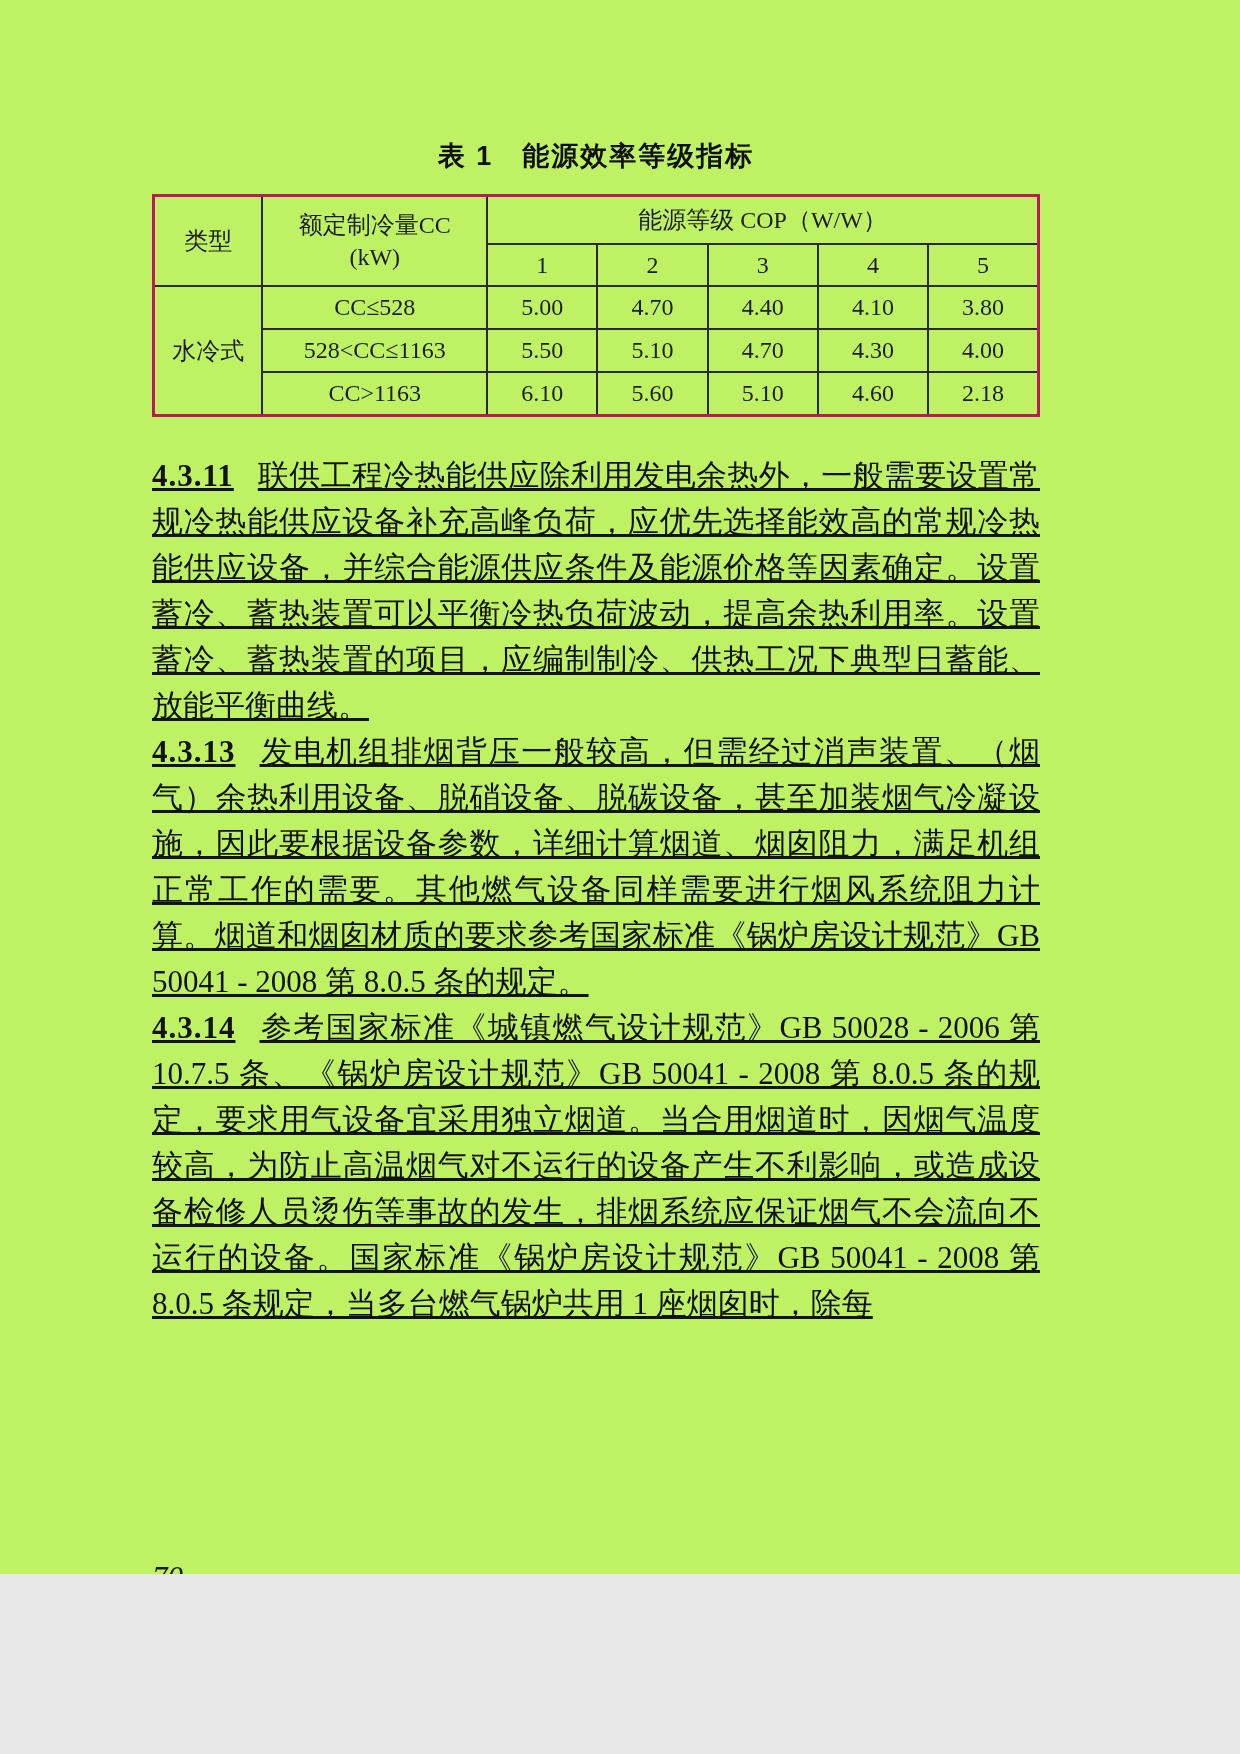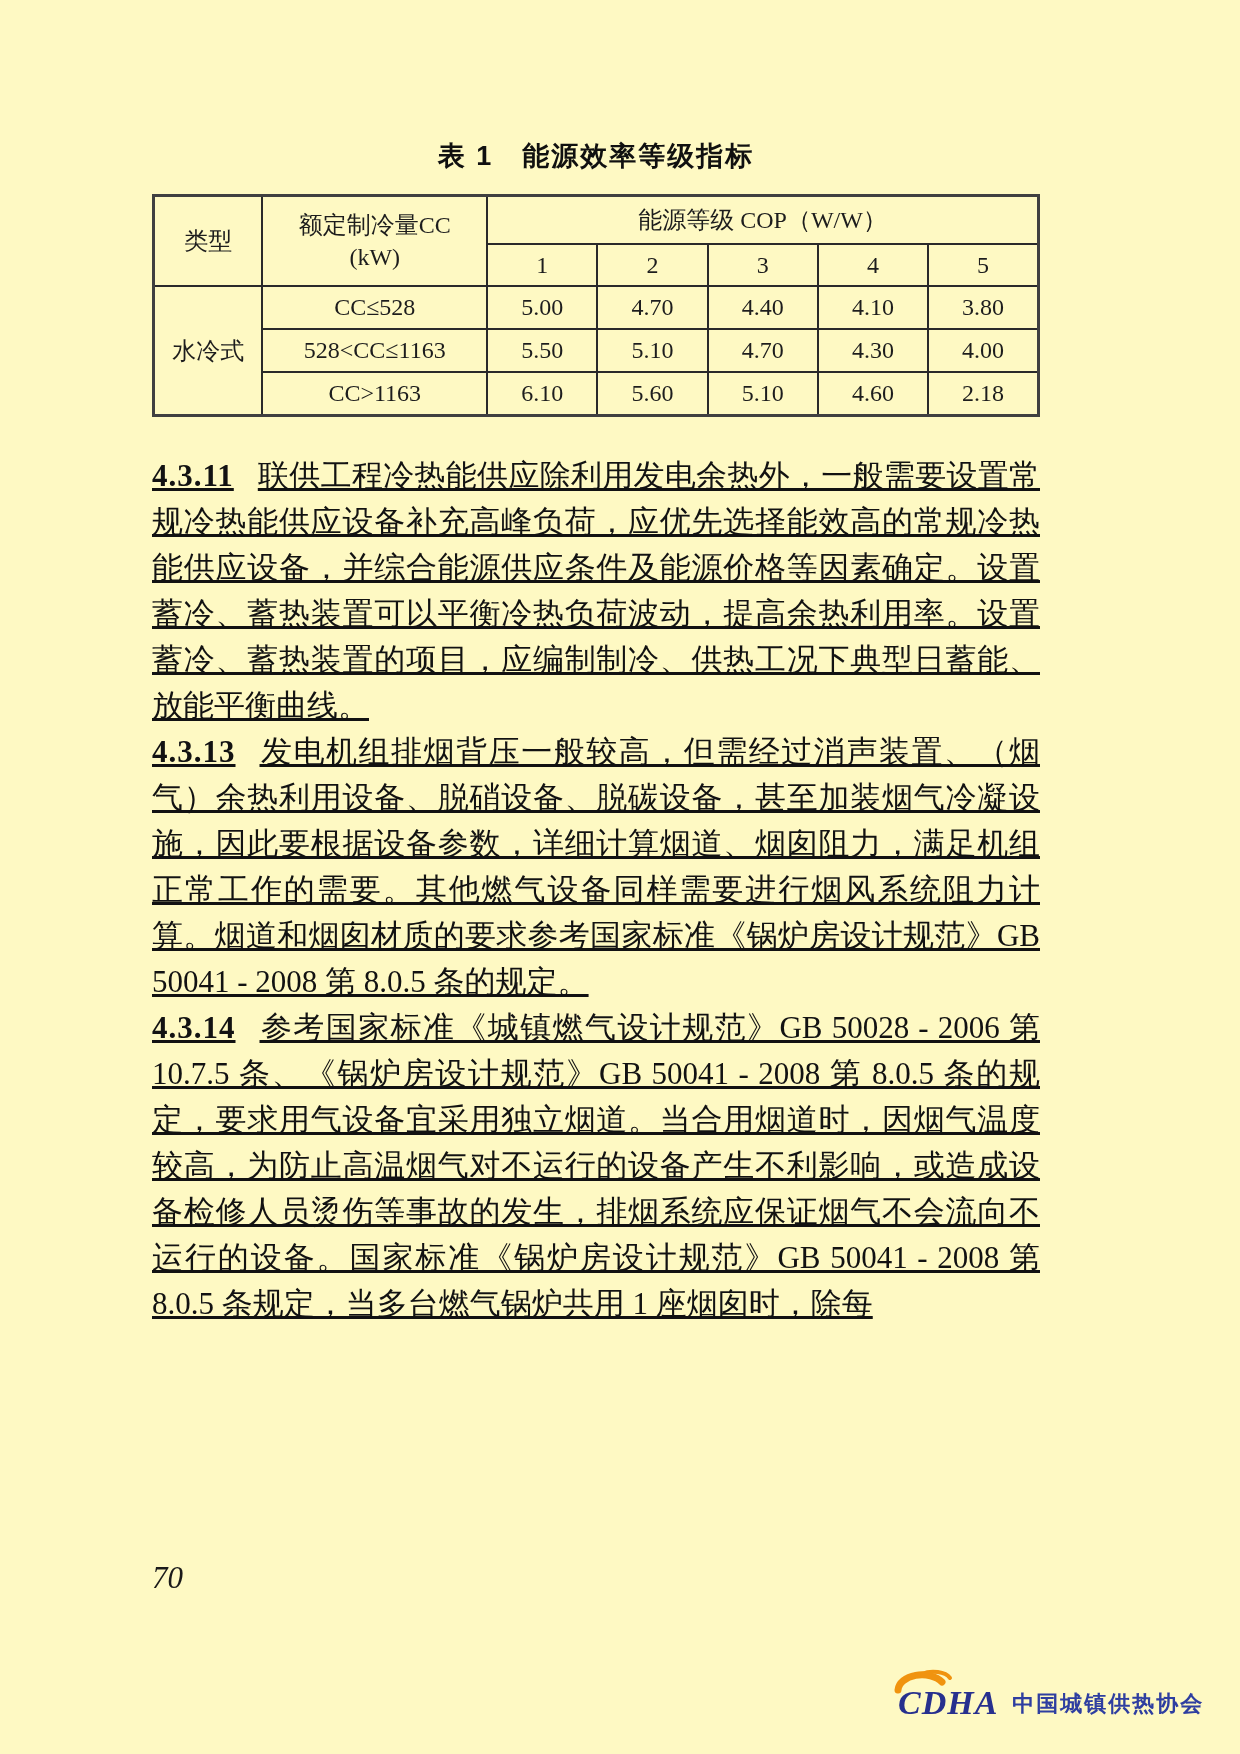--- a/index.html
+++ b/index.html
@@ -5,9 +5,9 @@
   html,body { margin:0; padding:0; background:#e8e8e8; }
   .page {
     position:relative;
-    width:1240px; height:1754px;
+    width:1240px; height:1574px;
     margin:0 auto;
-    background:#fef9c3;
+    background:#bef264;
     font-family:"Liberation Serif", serif;
     color:#161616;
     overflow:hidden;

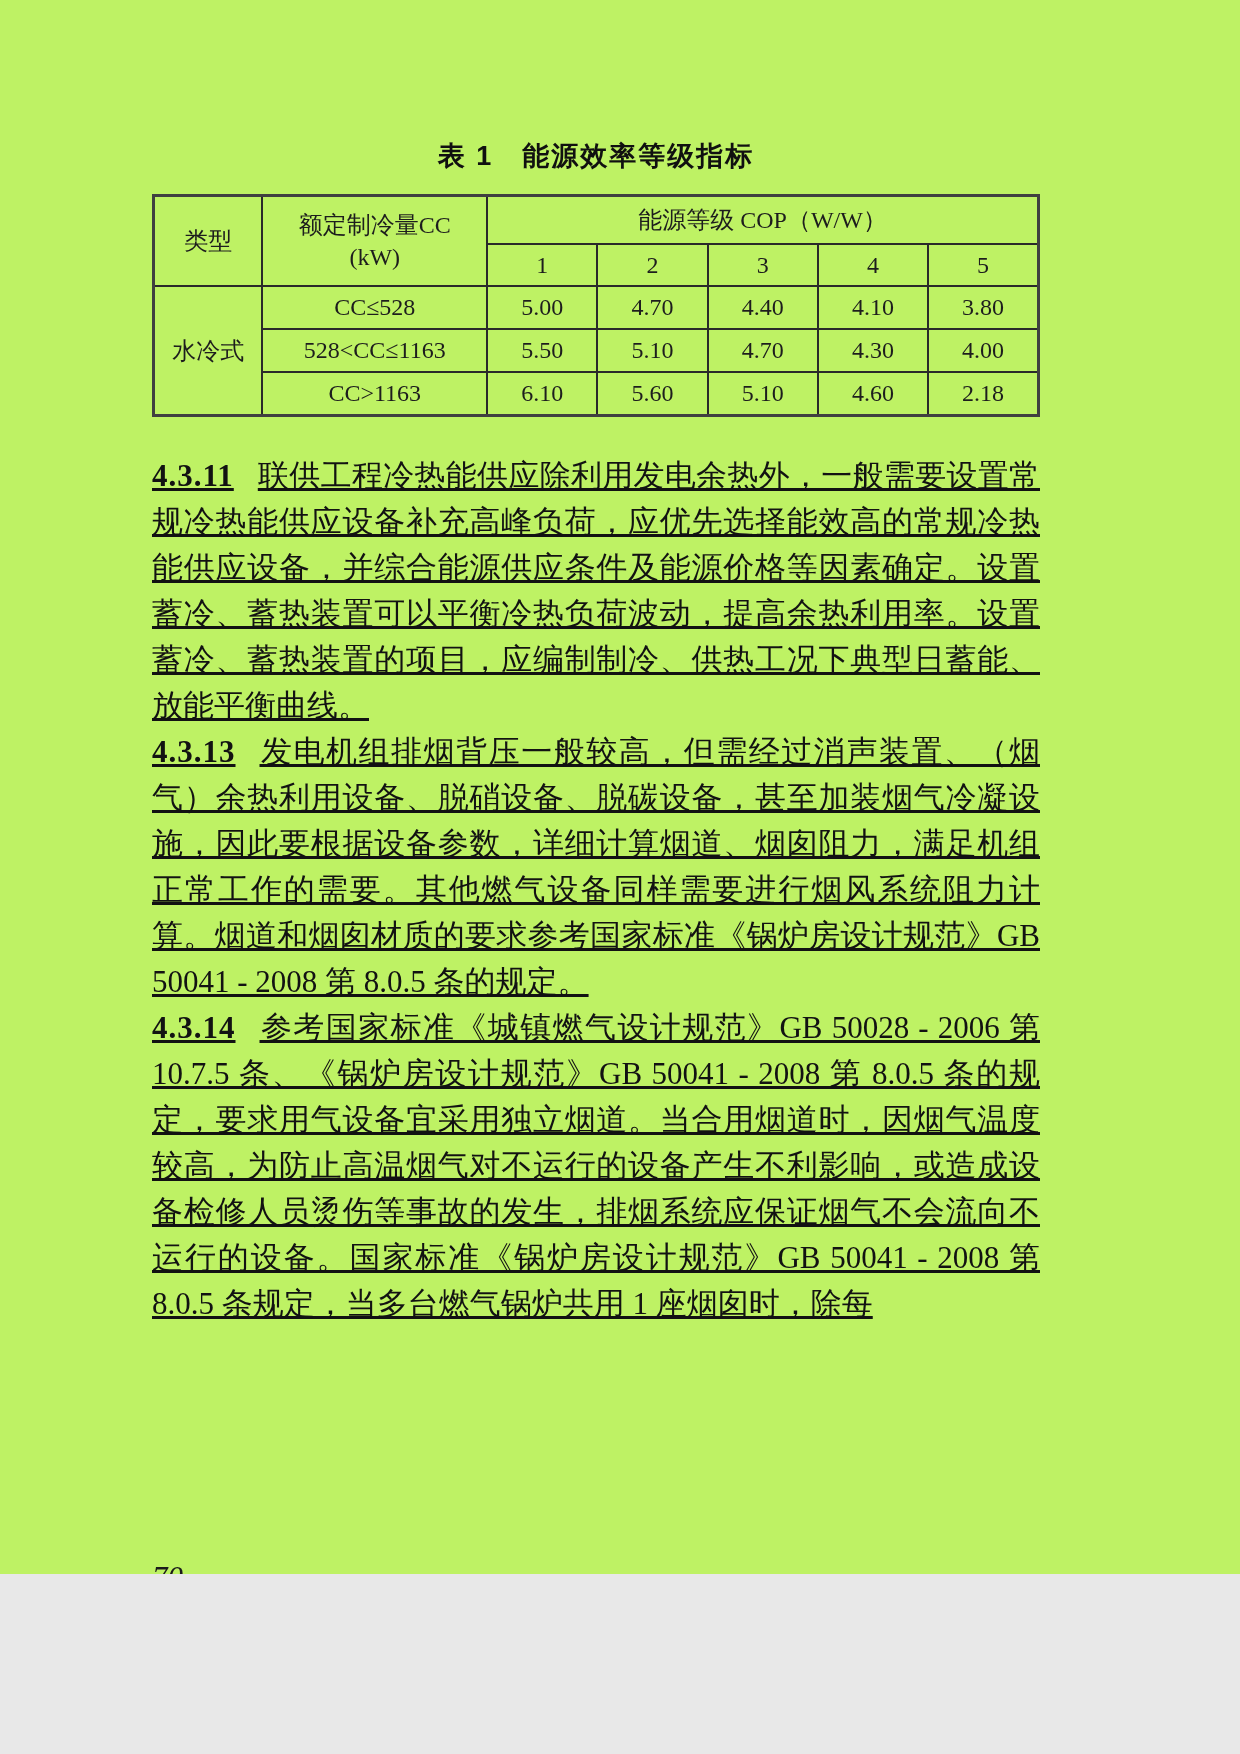--- a/index.html
+++ b/index.html
@@ -30,7 +30,7 @@
     width:100%;
     border-collapse:collapse;
     table-layout:fixed;
-    border:3px solid #404040;
+    border:3px solid #be185d;
   }
   table.spec td {
     border:2px solid #2a2a2a;

